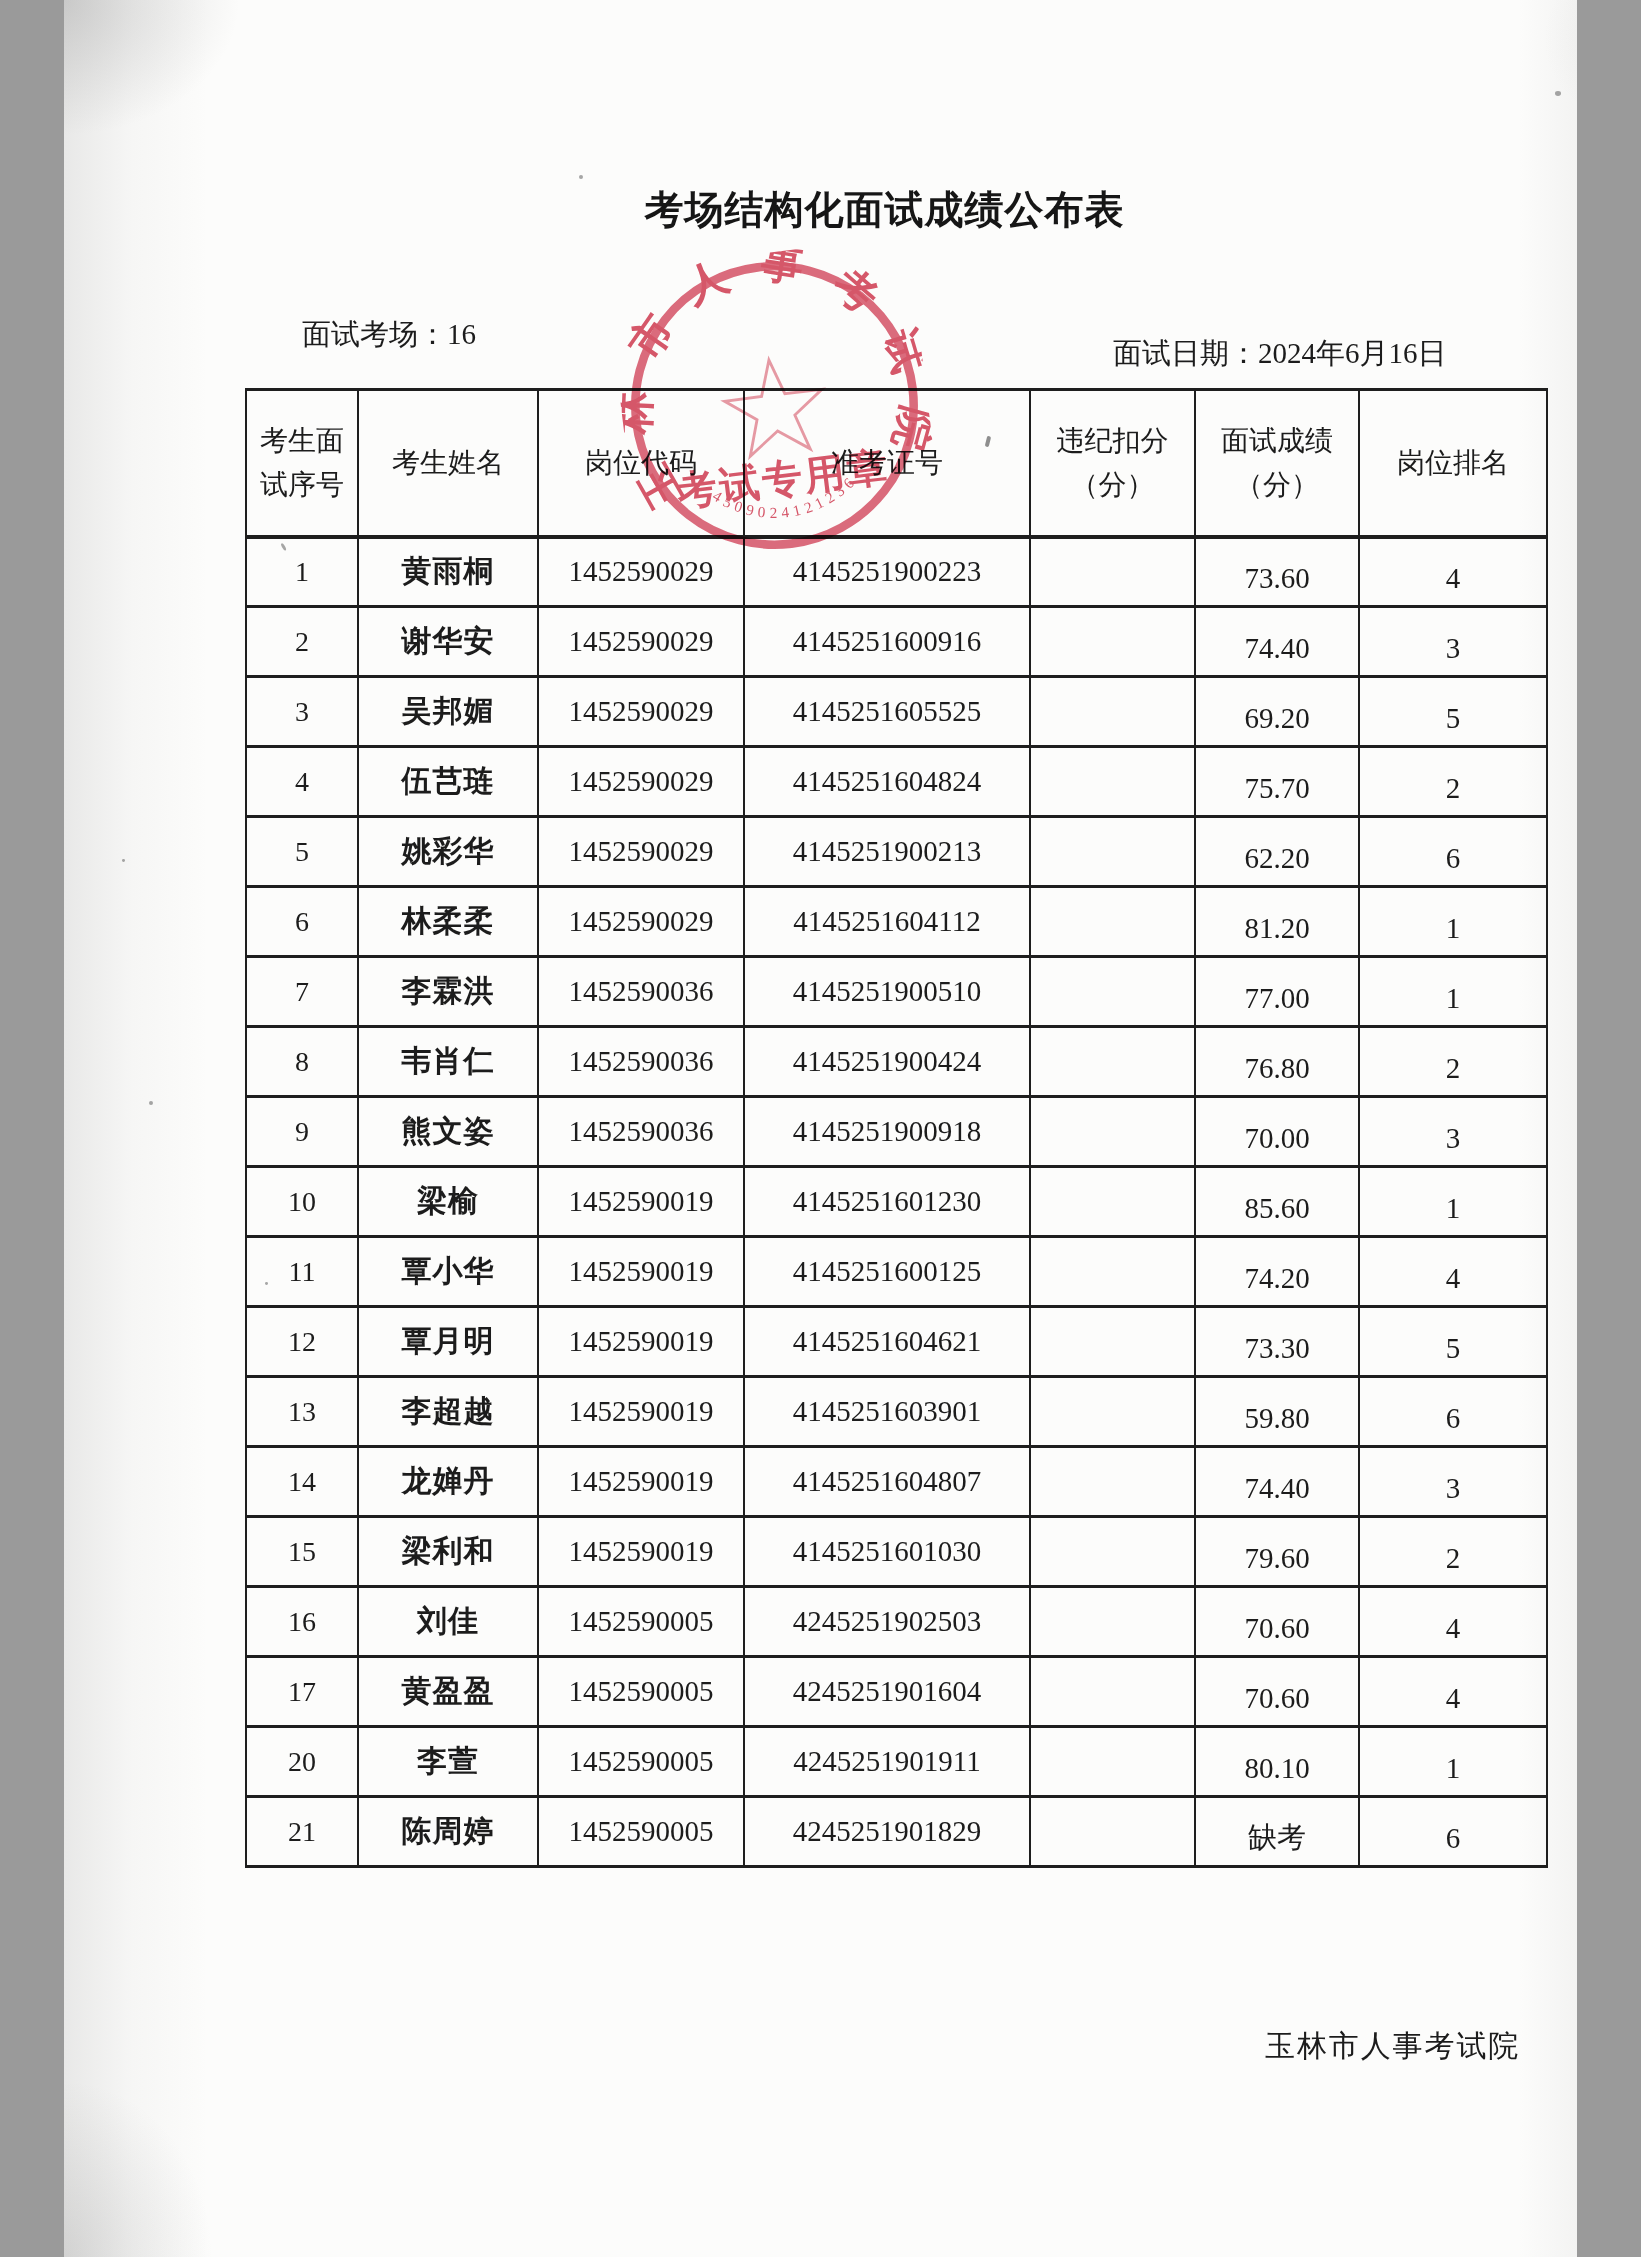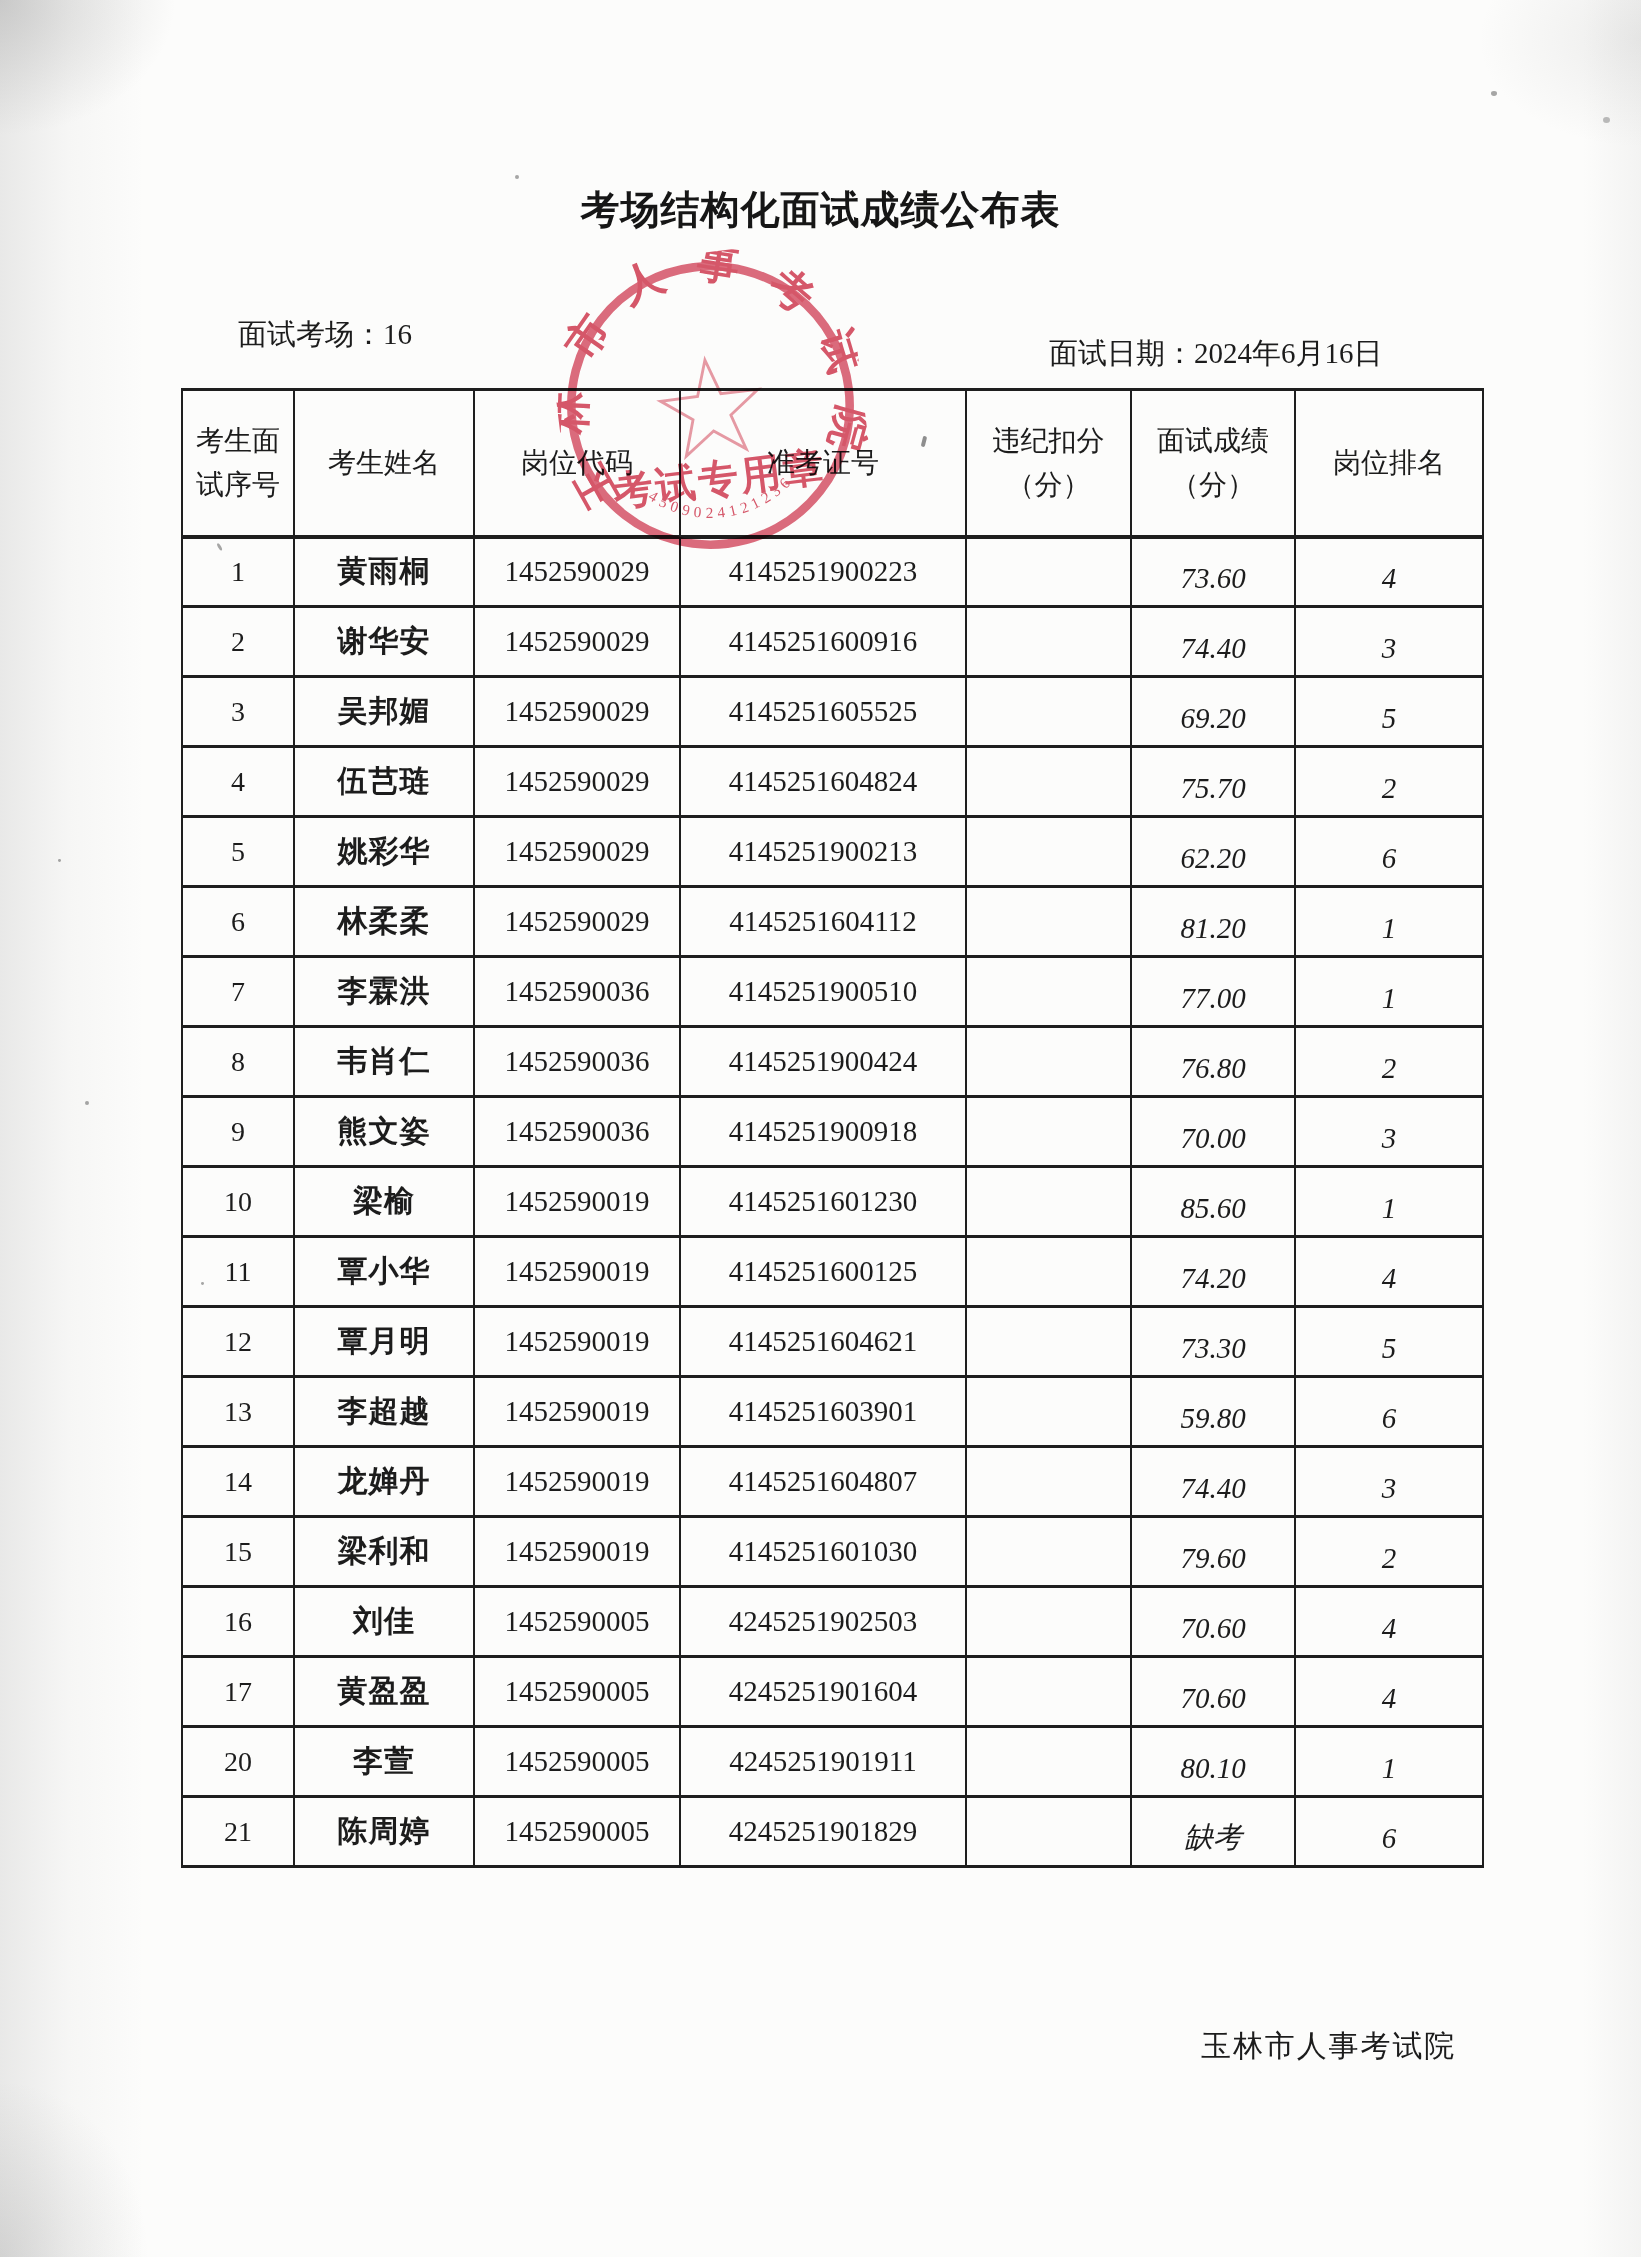--- a/index.html
+++ b/index.html
@@ -5,7 +5,7 @@
   html,body { margin:0; padding:0; background:#9a9a9a; }
   .page {
     position:relative;
-    width:1641px; height:2257px;
+    width:1513px; height:2257px;
     margin:0 auto;
     background:#fcfcfb;
     font-family:"Liberation Serif","DejaVu Serif",serif;

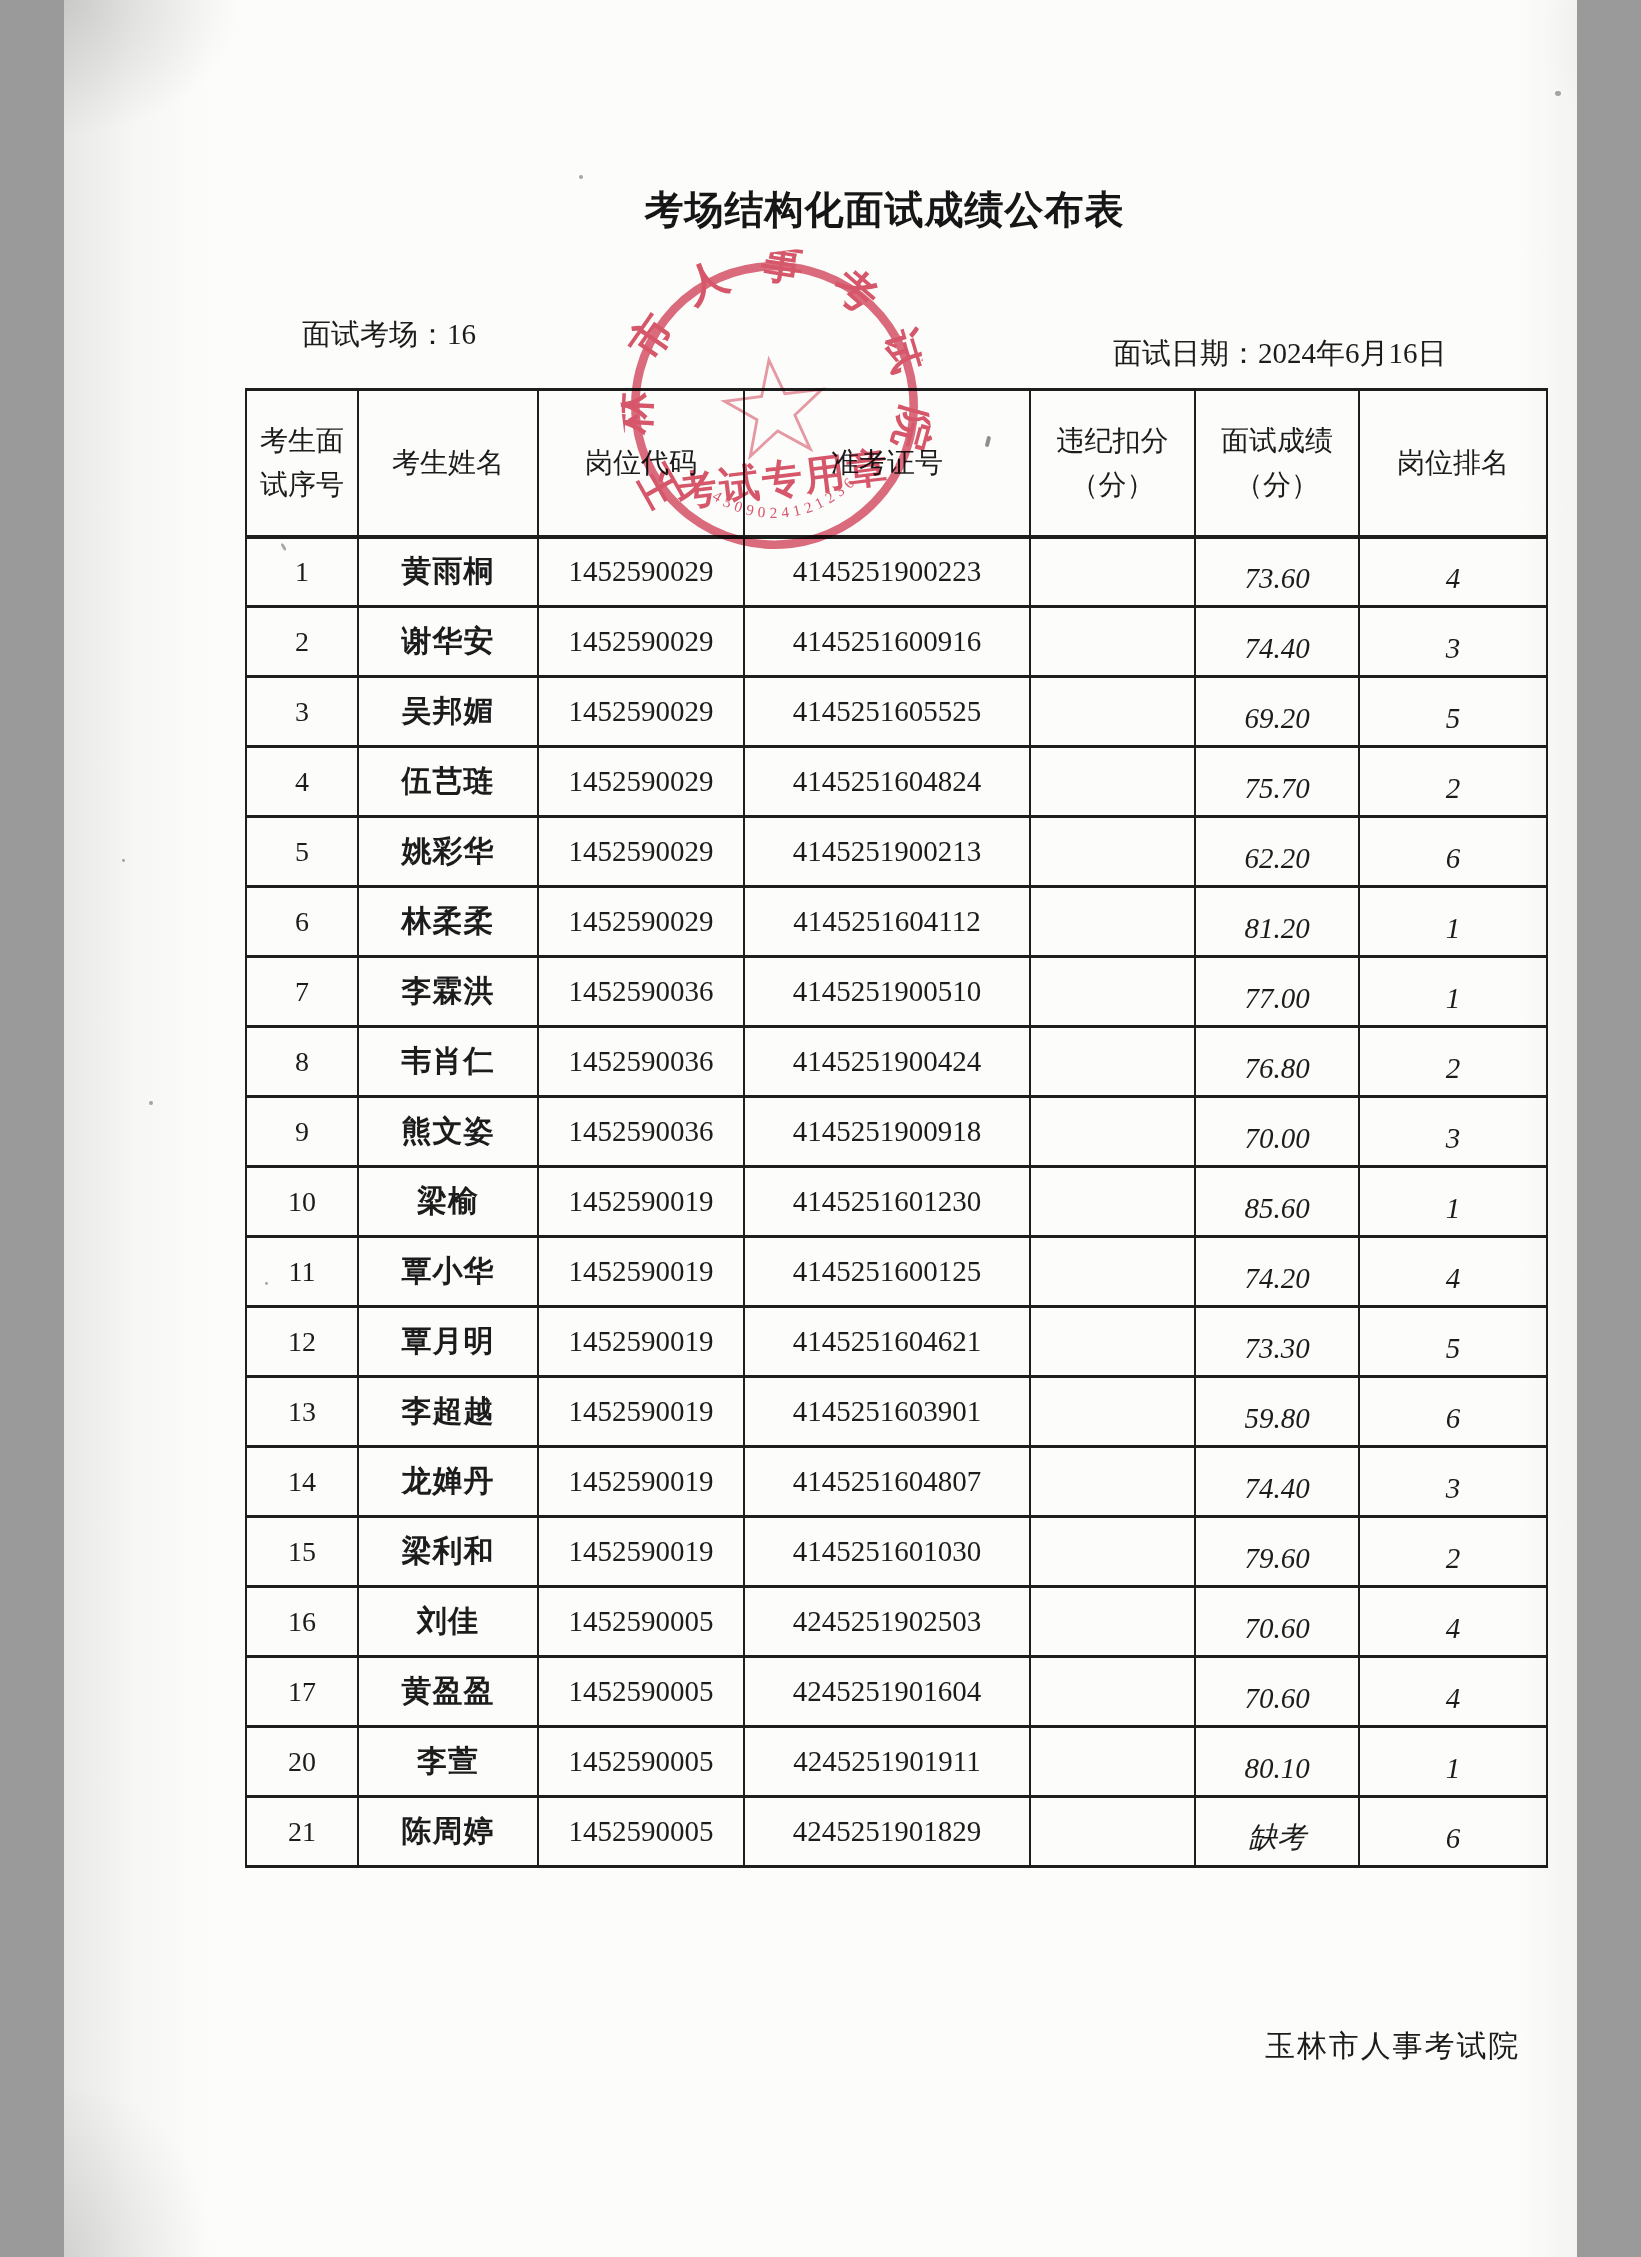--- a/index.html
+++ b/index.html
@@ -53,7 +53,7 @@
   .score-table td { font-size:29px; border-top-width:3.9px; border-bottom-width:3.9px; }
   .score-table td.c-seq  { font-size:28px; }
   .score-table td.c-name { font-size:30px; letter-spacing:1px;font-weight:bold; }
-  .score-table td.c-score, .score-table td.c-rank { padding-top:13.5px;font-style:italic; }
+  .score-table td.c-score, .score-table td.c-rank { padding-top:13.5px; }
 
   .footer {
     position:absolute; left:1201px; top:2026px;

